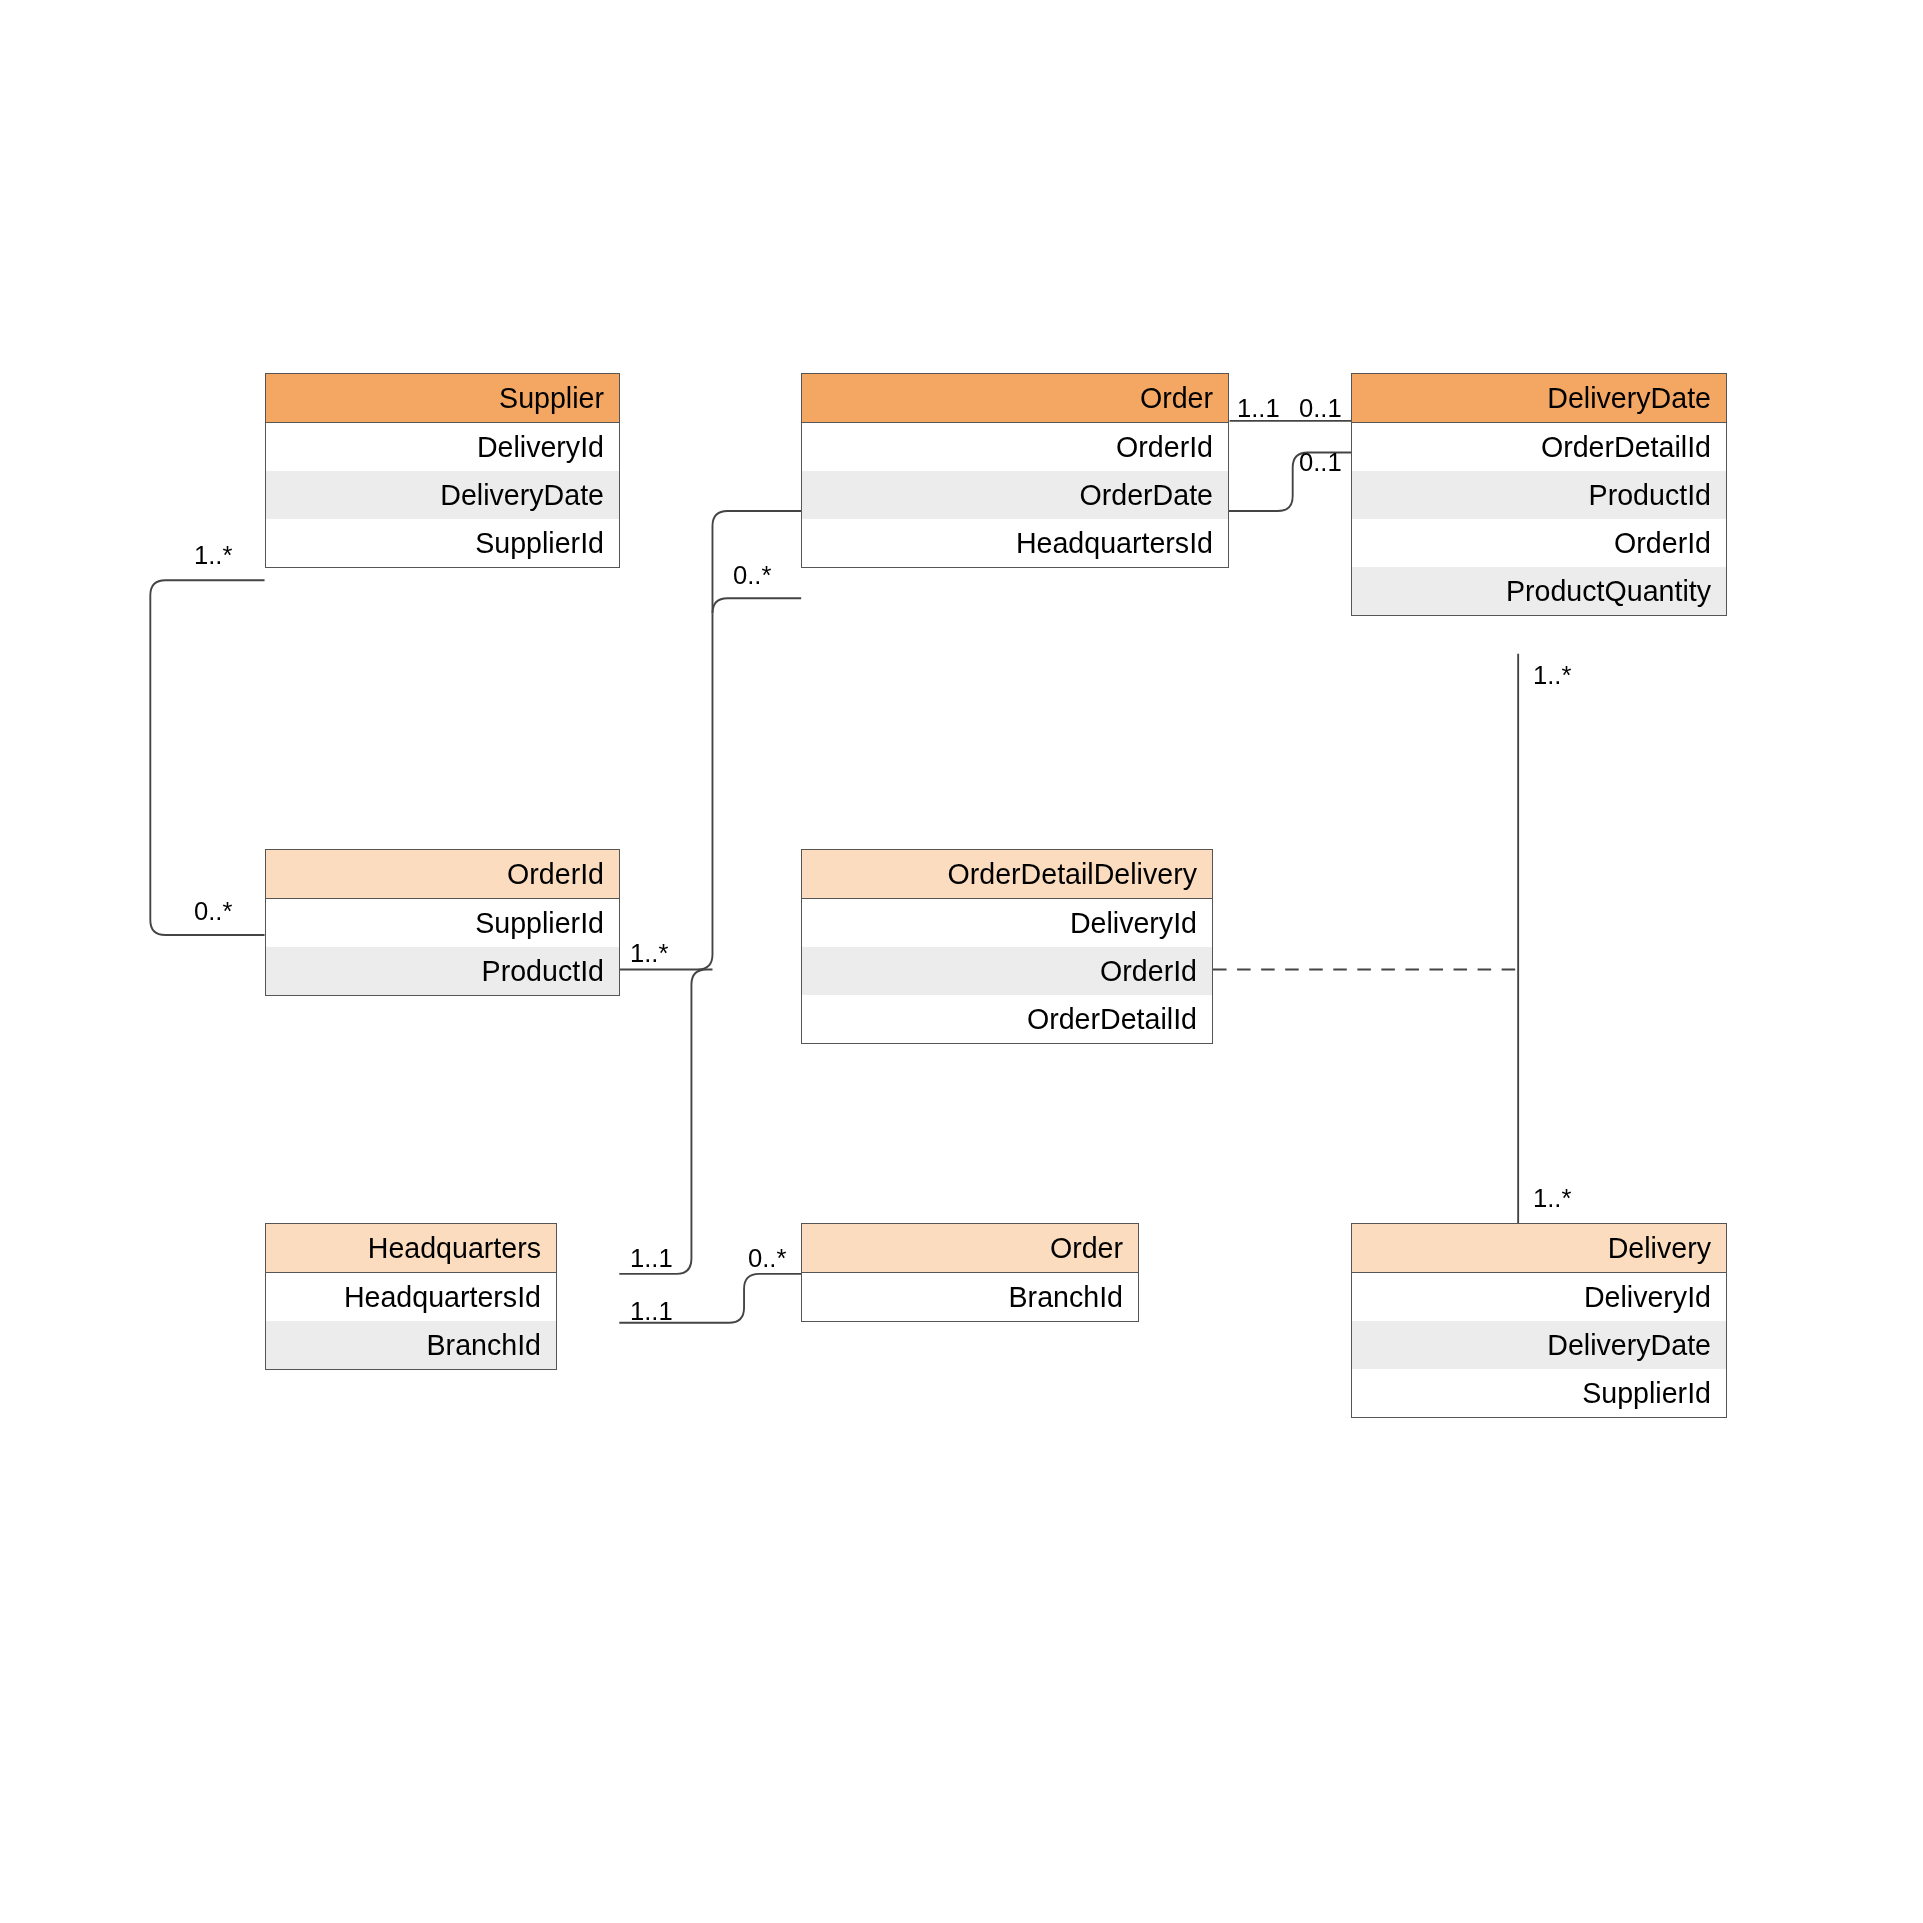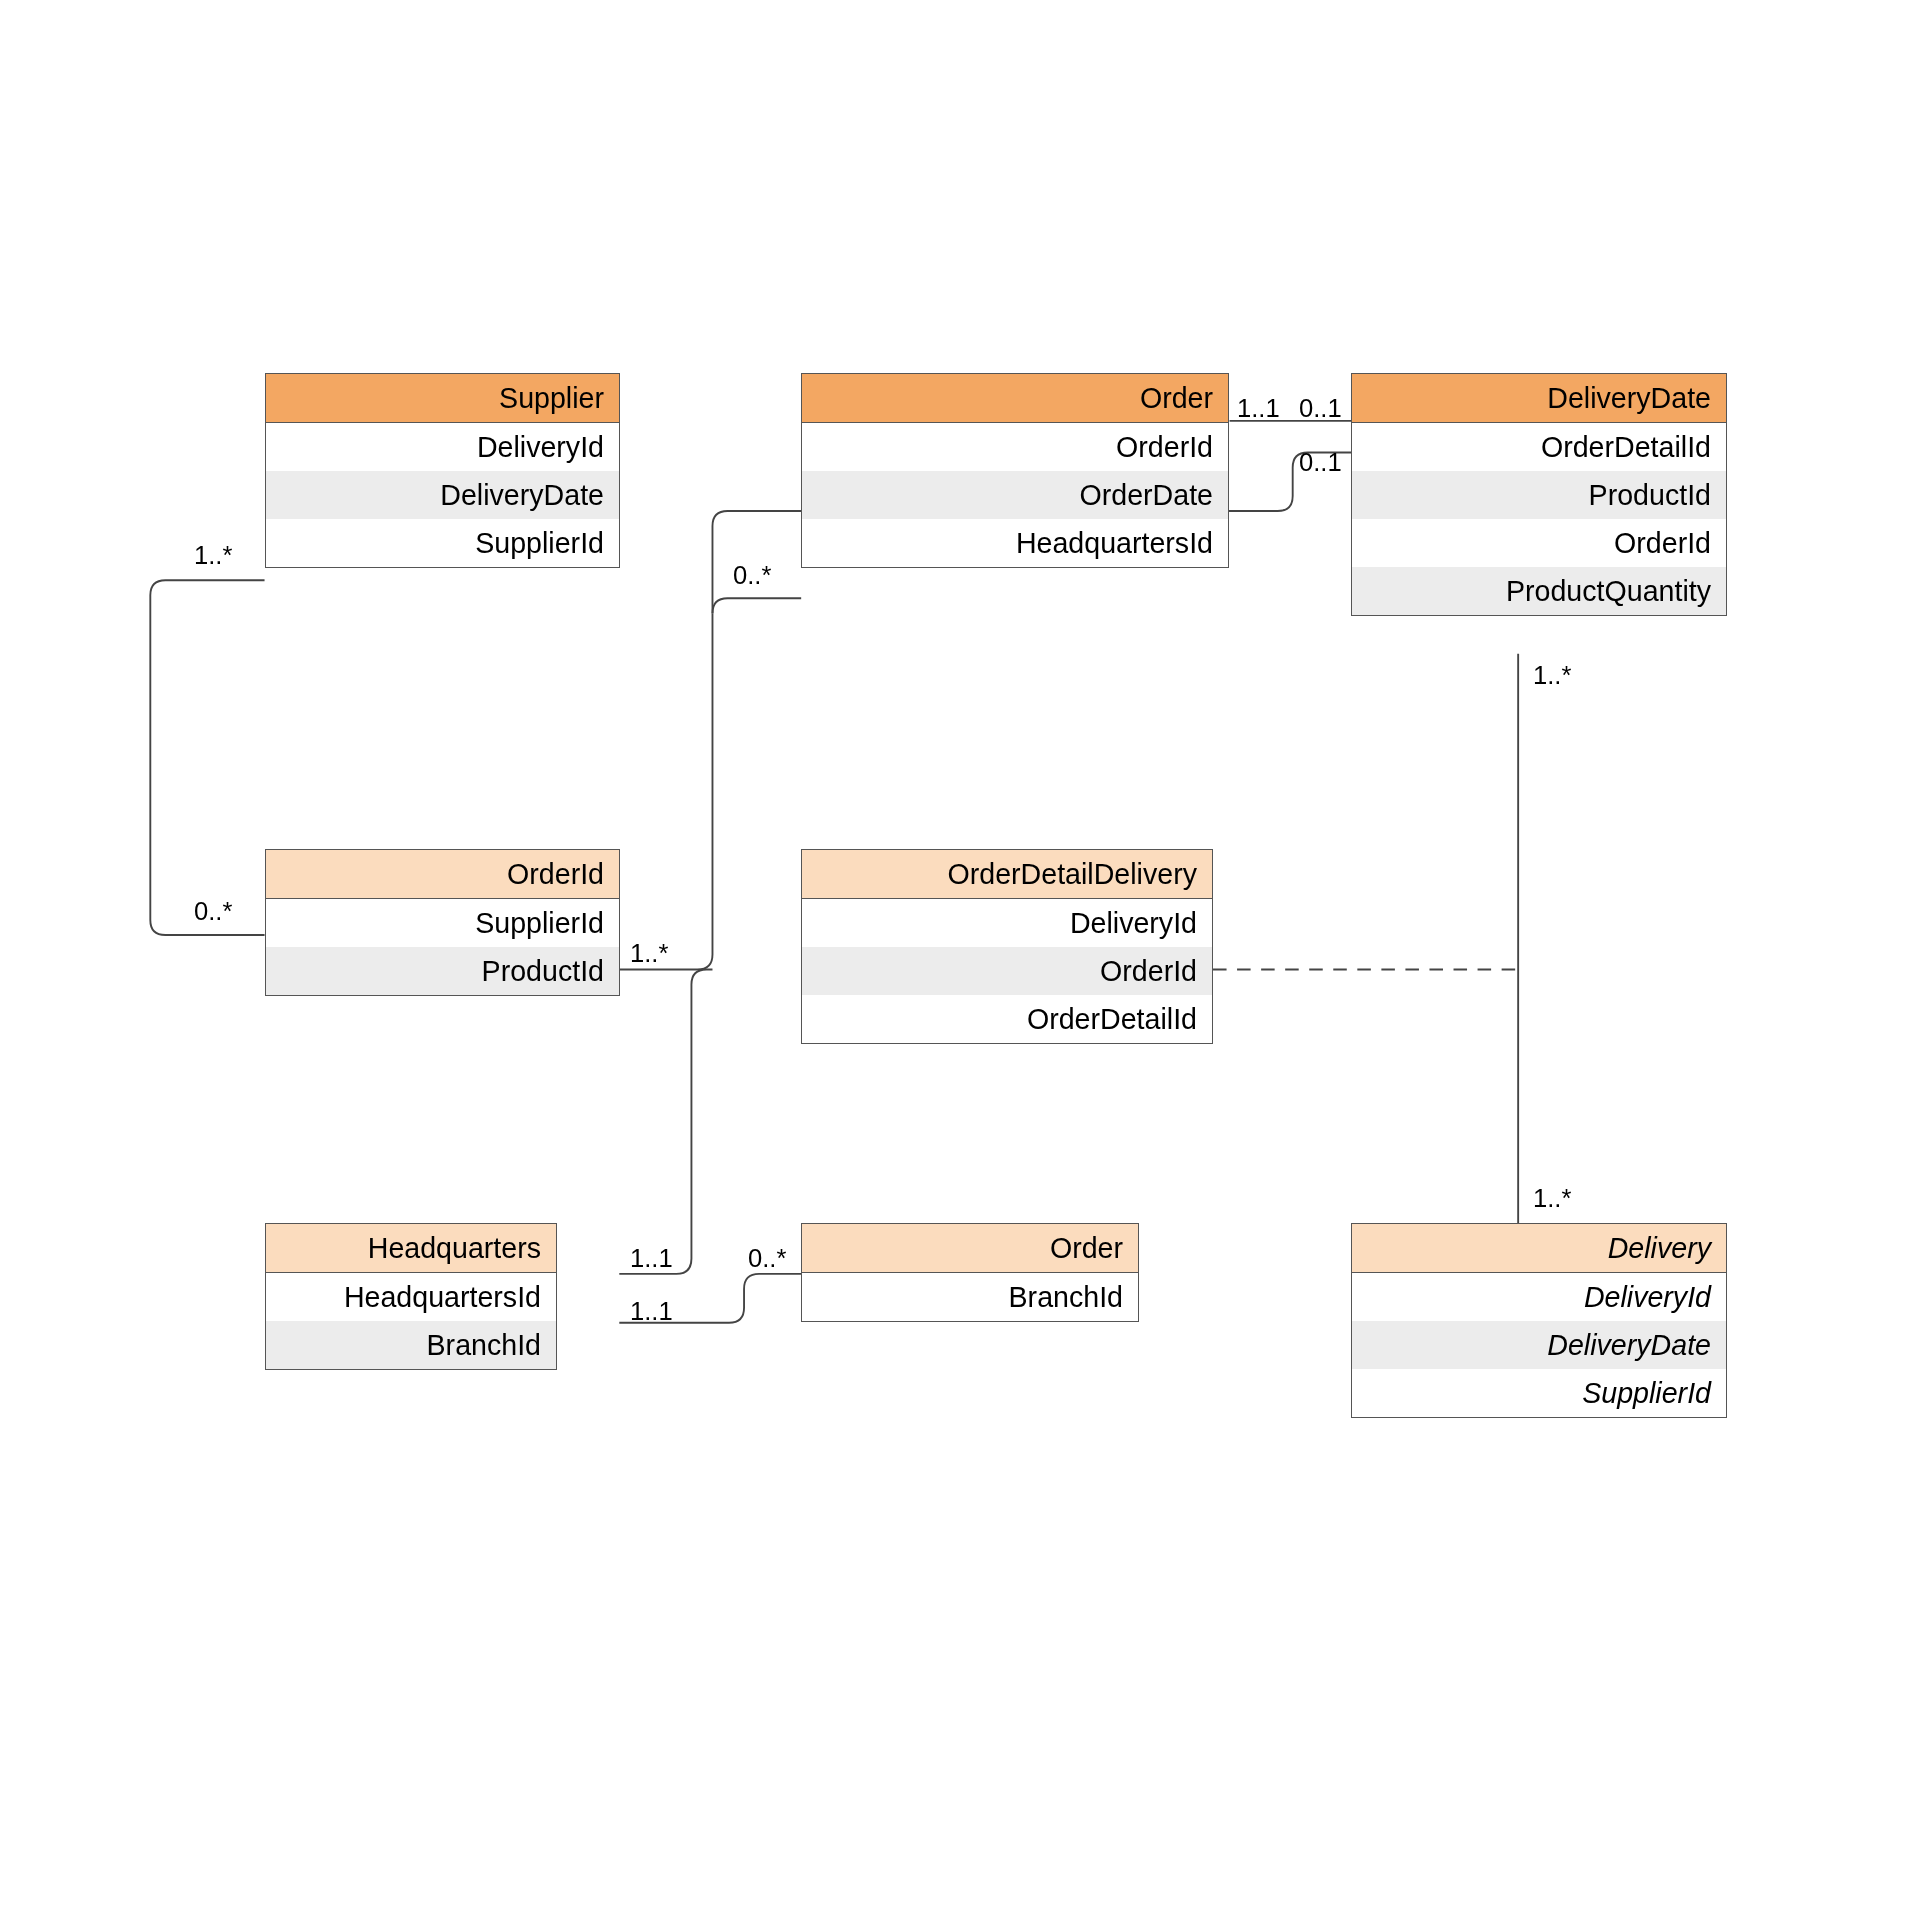--- a/index.html
+++ b/index.html
@@ -136,7 +136,7 @@
     <div class="attr">BranchId</div>
   </div>
 
-  <div class="entity" style="left:1351px; top:1223px; width:376px;font-style:italic;">
+  <div class="entity" style="left:1351px; top:1223px; width:376px;">
     <div class="title header-light">Delivery</div>
     <div class="attr">DeliveryId</div>
     <div class="attr alt">DeliveryDate</div>

